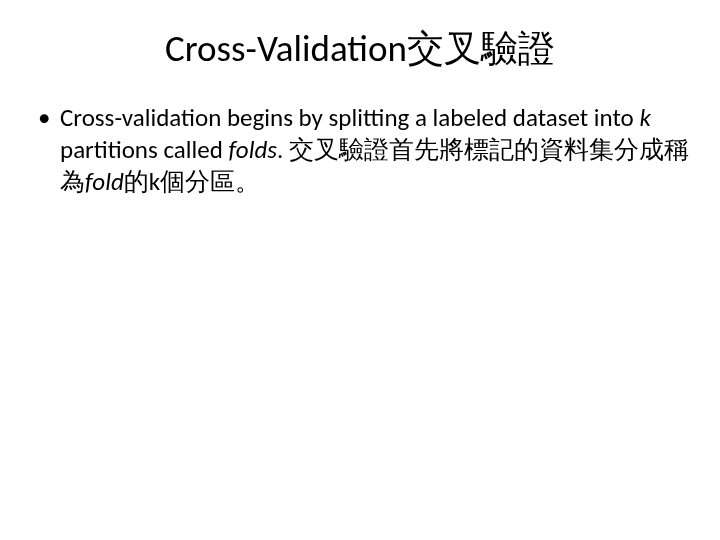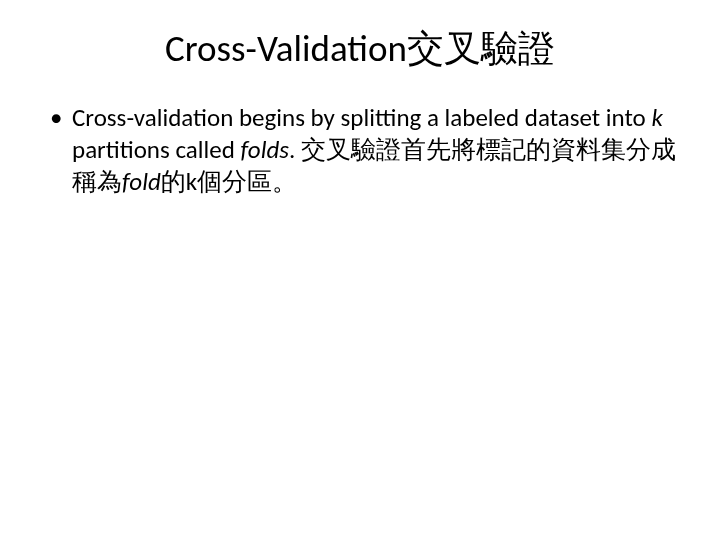--- a/index.html
+++ b/index.html
@@ -32,7 +32,7 @@
   ul {
     list-style: none;
     padding: 0;
-    margin: 12px;
+    margin: 0;
   }
   li {
     position: relative;

